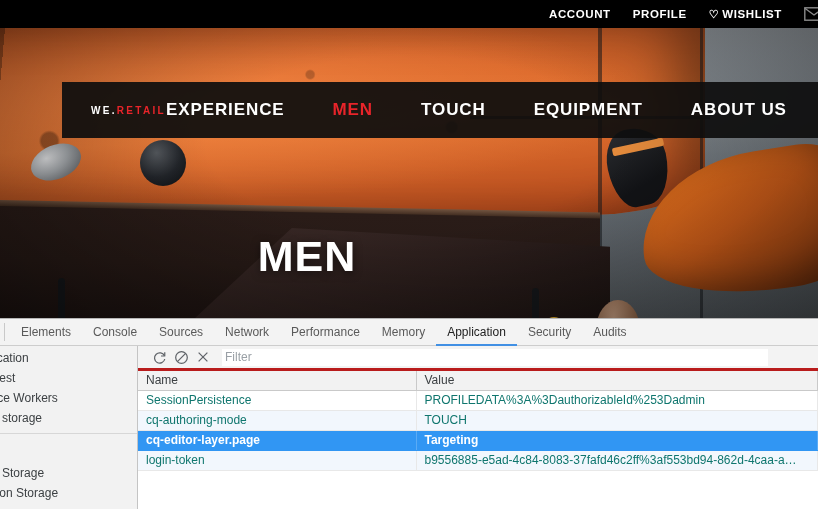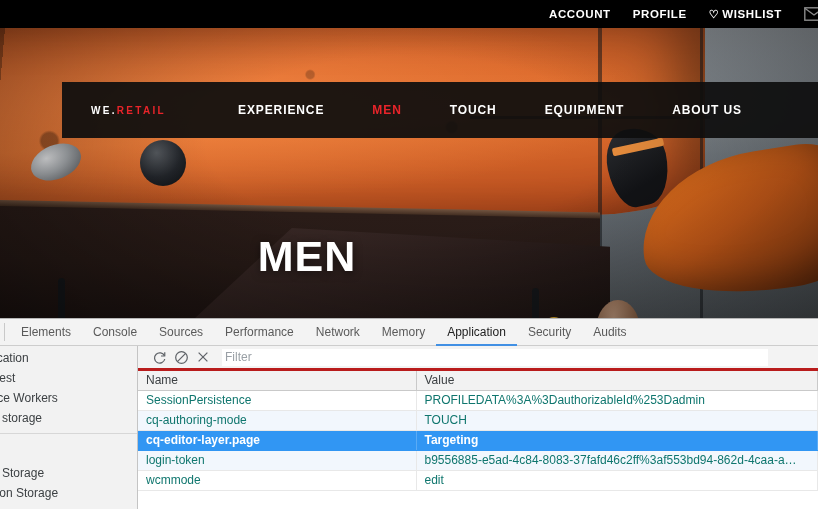--- a/index.html
+++ b/index.html
@@ -161,7 +161,7 @@
   }
   .navlink {
     color:#ffffff;
-    font-size: 12px;
+    font-size: 17px;
     font-weight: bold;
     letter-spacing: 0.9px;
     margin-right: 48px;

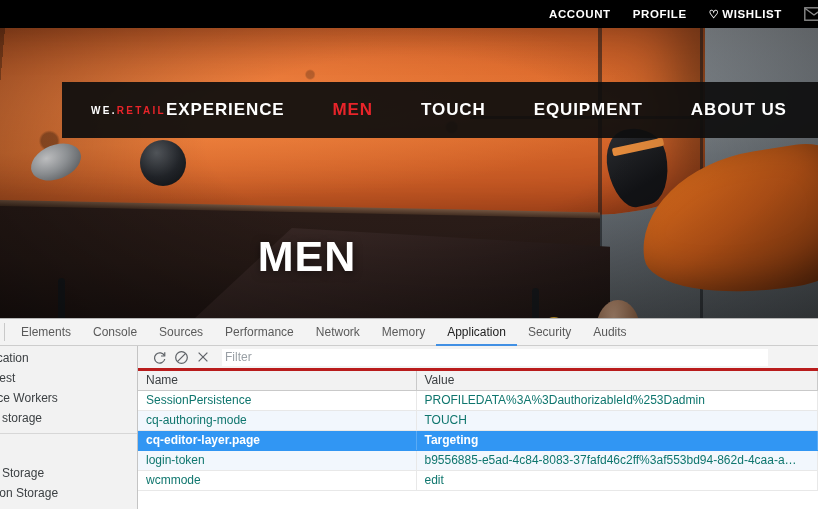--- a/index.html
+++ b/index.html
@@ -372,8 +372,8 @@
     <div class="dt-tab">Elements</div>
     <div class="dt-tab">Console</div>
     <div class="dt-tab">Sources</div>
+    <div class="dt-tab">Network</div>
     <div class="dt-tab">Performance</div>
-    <div class="dt-tab">Network</div>
     <div class="dt-tab">Memory</div>
     <div class="dt-tab active">Application</div>
     <div class="dt-tab">Security</div>

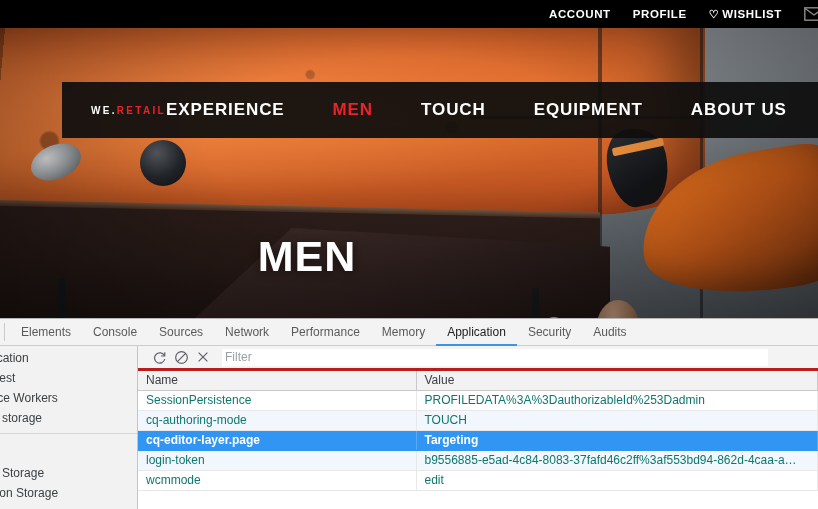--- a/index.html
+++ b/index.html
@@ -441,10 +441,6 @@
             <td>login-token</td>
             <td>b9556885-e5ad-4c84-8083-37fafd46c2ff%3af553bd94-862d-4caa-a…</td>
           </tr>
-          <tr>
-            <td>wcmmode</td>
-            <td>edit</td>
-          </tr>
         </tbody>
       </table>
 

